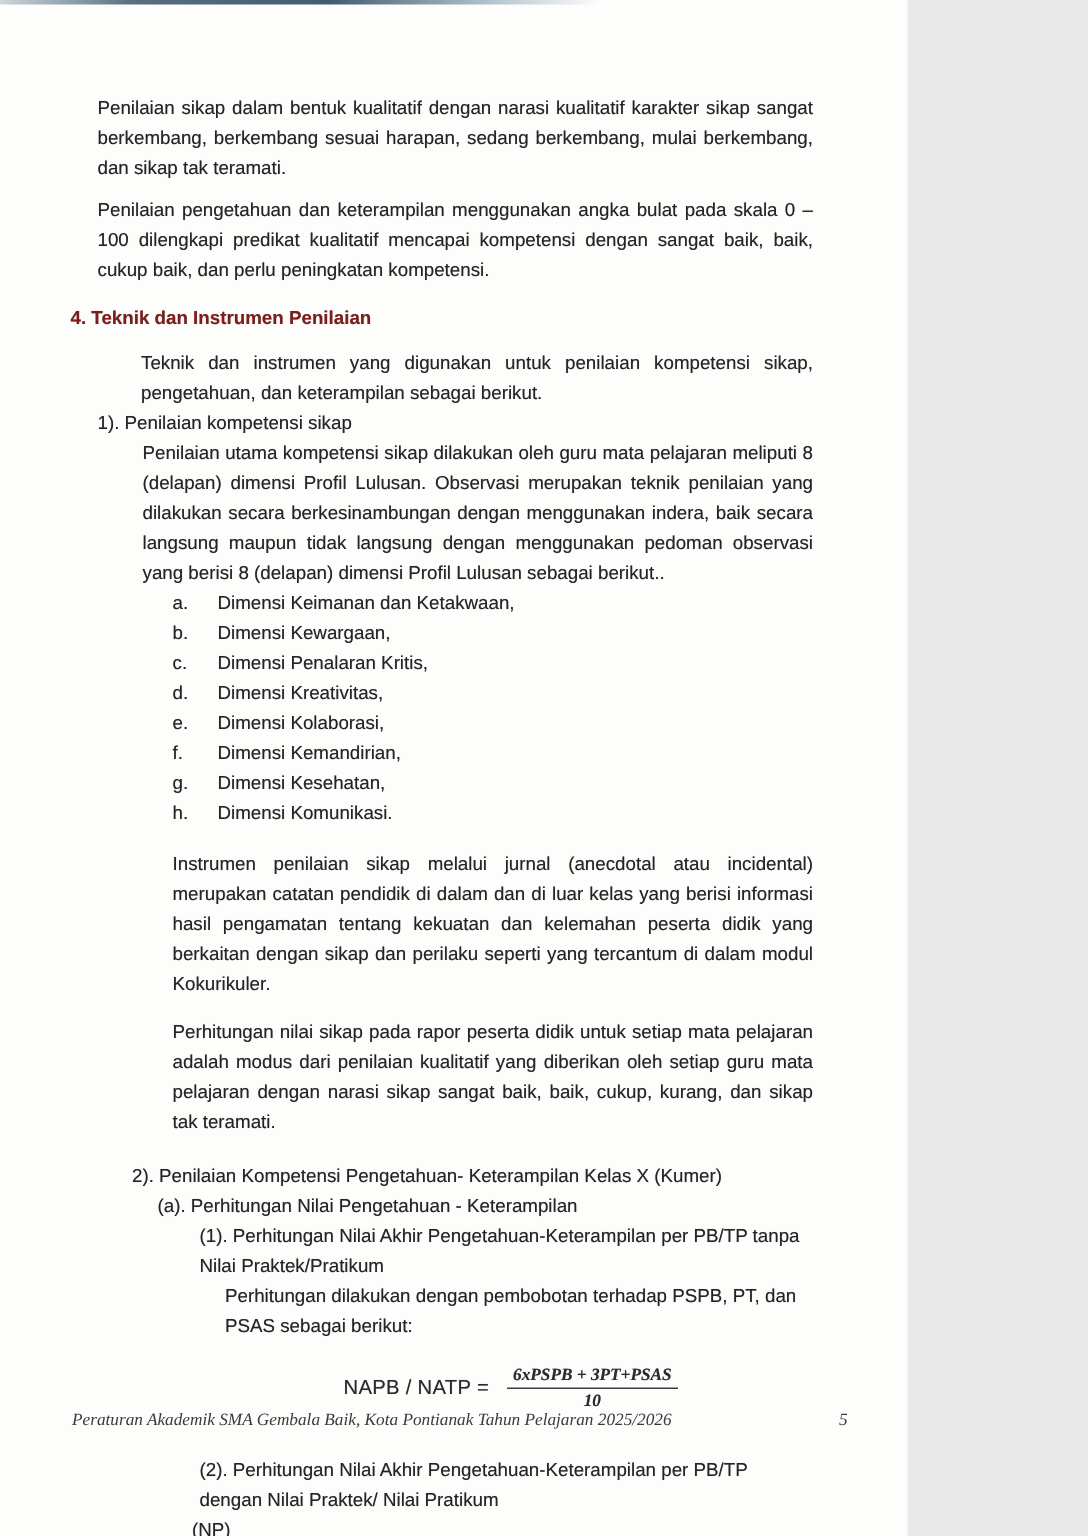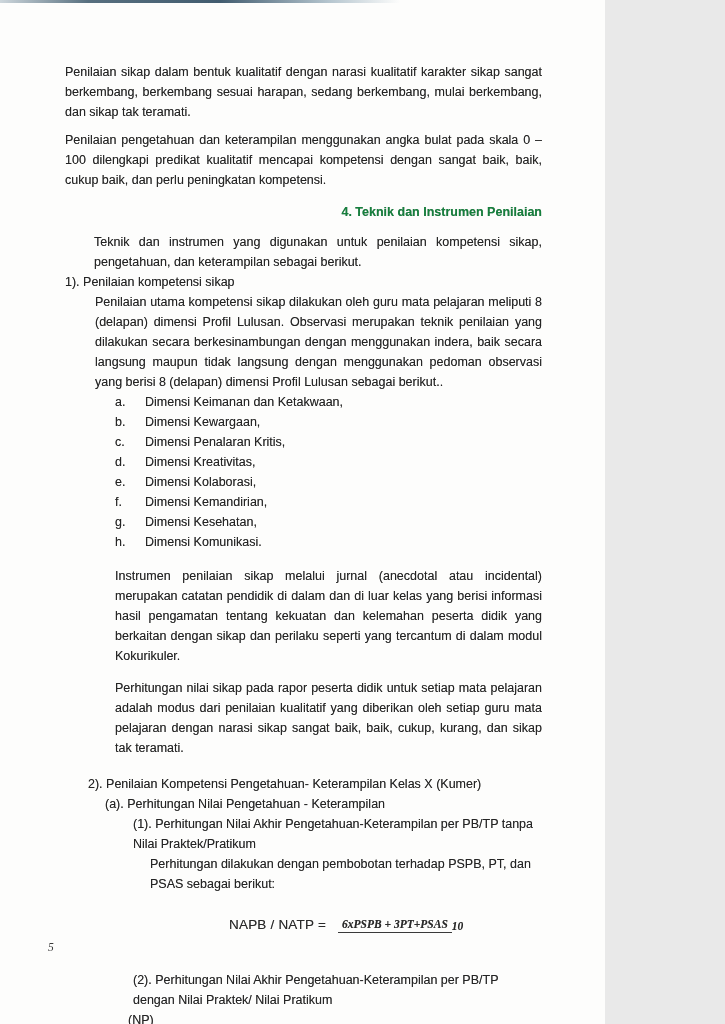--- a/index.html
+++ b/index.html
@@ -34,7 +34,7 @@
   p{margin:0;}
   .just{text-align:justify;}
   .p-intro{margin-left:18px;margin-bottom:8px;}
-  .heading{font-weight:bold;color:#15803d;margin-top:12px;margin-bottom:10px;text-align:right;}
+  .heading{font-weight:bold;color:#7f1d1d;margin-top:12px;margin-bottom:10px;}
   .lead{margin-left:47px;}
   .item1-label{margin-left:18px;}
   .item1-body{margin-left:48px;}

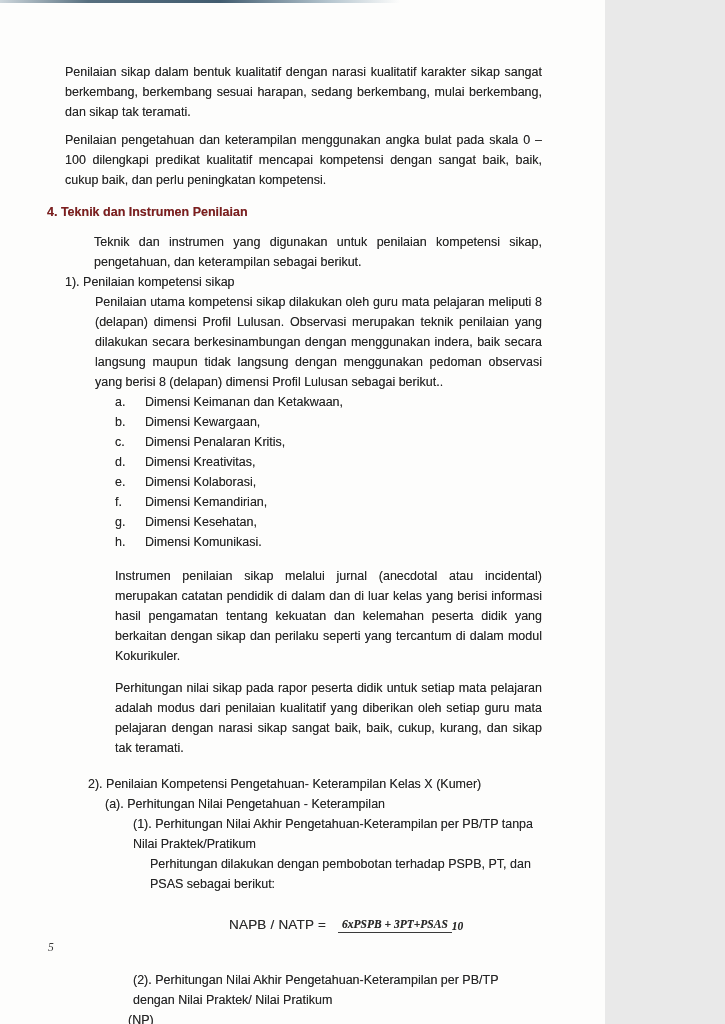--- a/index.html
+++ b/index.html
@@ -61,7 +61,7 @@
   .f-serif{font-family:"Liberation Serif", serif;font-style:italic;font-weight:400;}
   .f-eq{margin:0 4px 0 6px;}
   .frac{
-    display:inline-flex;flex-direction:row;align-items:center;
+    display:inline-flex;flex-direction:column;align-items:center;
     font-family:"Liberation Serif", serif;font-style:italic;font-weight:600;
     font-size:11.5px;line-height:14px;margin:0 2px;vertical-align:middle;
   }

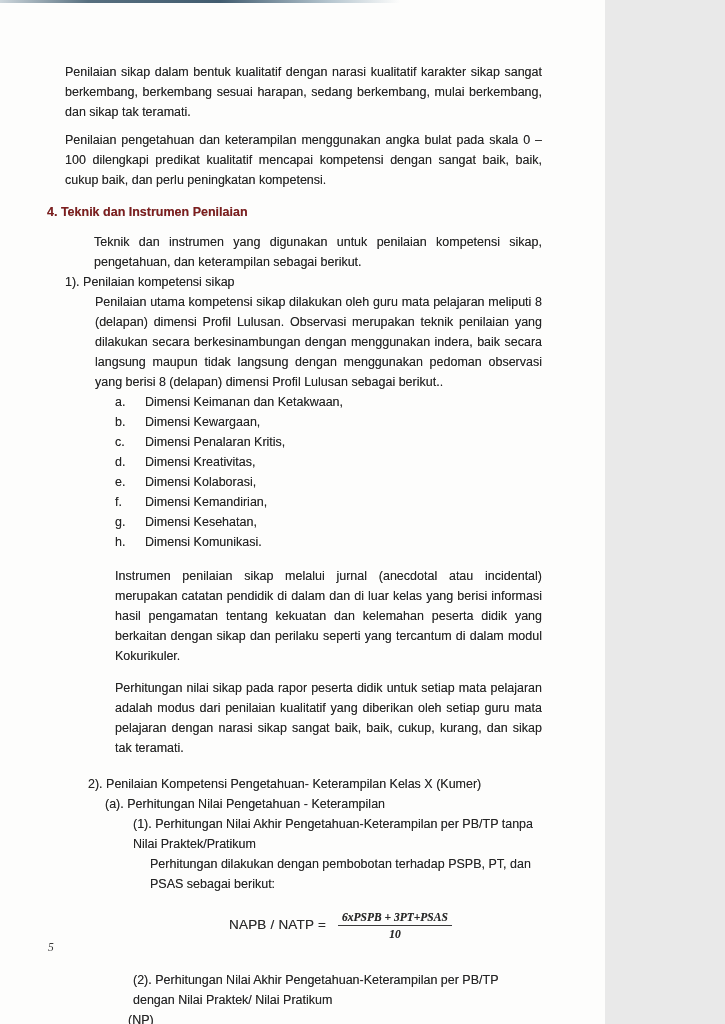--- a/index.html
+++ b/index.html
@@ -180,6 +180,7 @@
   </div>
 
   <div class="footer">
+    <span>Peraturan Akademik SMA Gembala Baik, Kota Pontianak Tahun Pelajaran 2025/2026</span>
     <span>5</span>
   </div>
 

